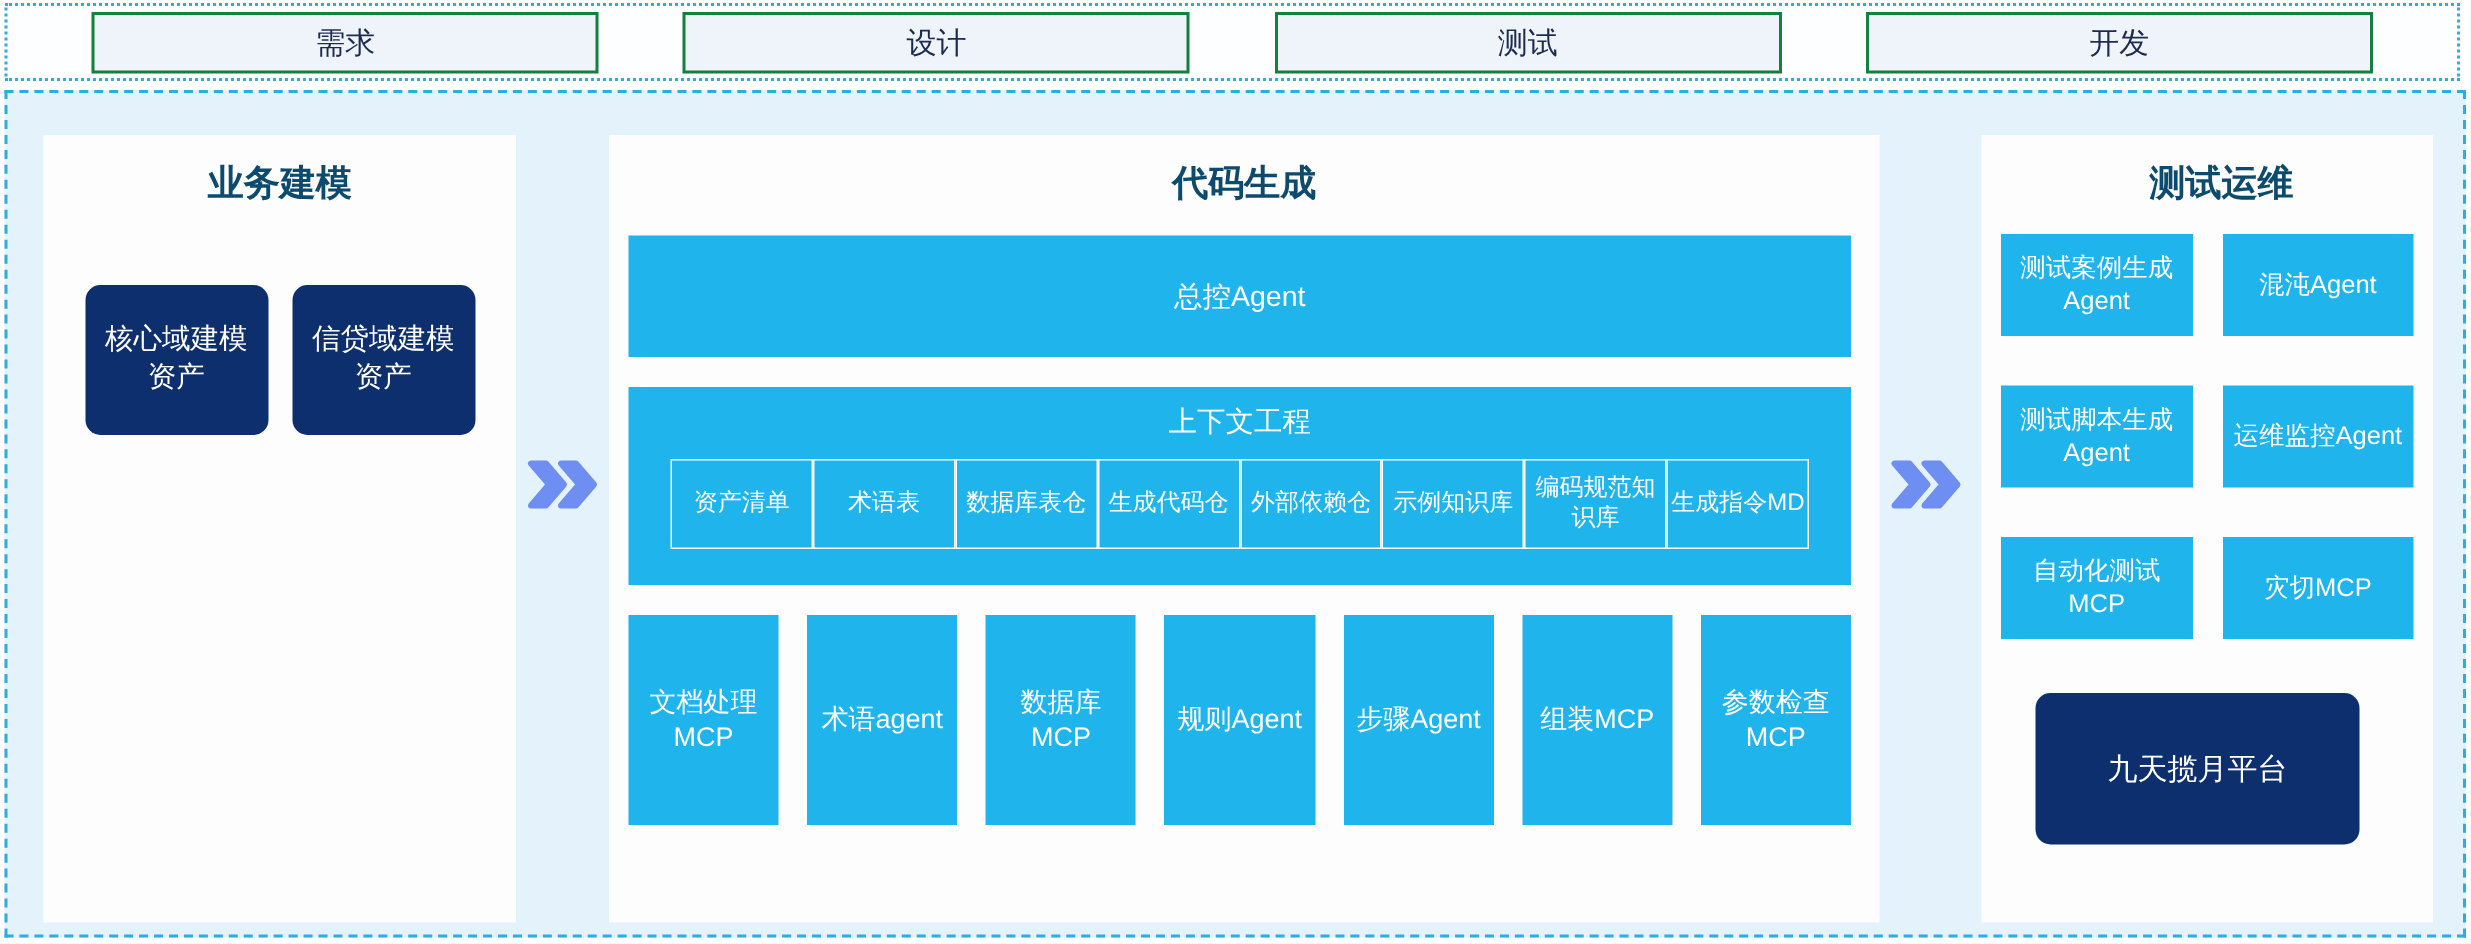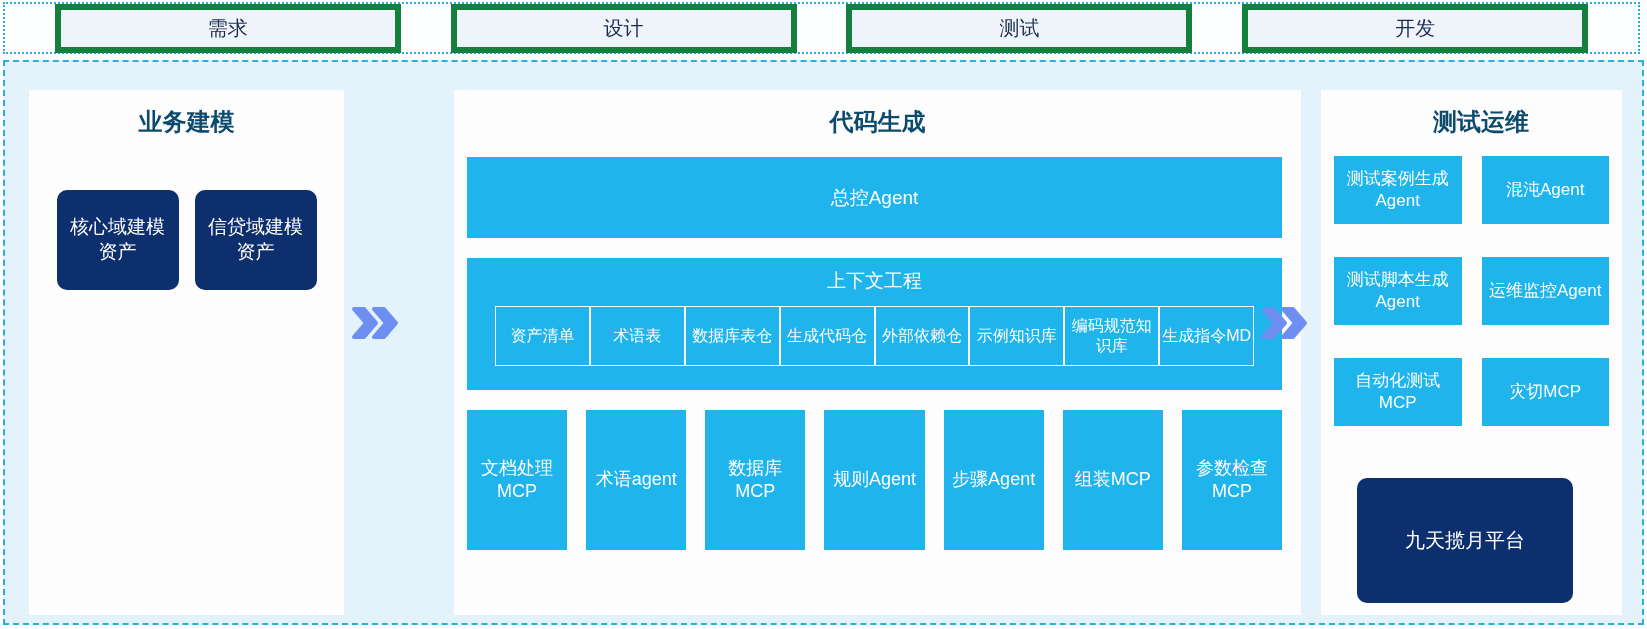--- a/index.html
+++ b/index.html
@@ -22,7 +22,7 @@
   .phase-box {
     width:334px; height:37px;
     background:#eef4f9;
-    border:6px solid #15803d;
+    border:2px solid #15803d;
     display:flex; align-items:center; justify-content:center;
     font-size:20px; color:#1c2b50;
   }

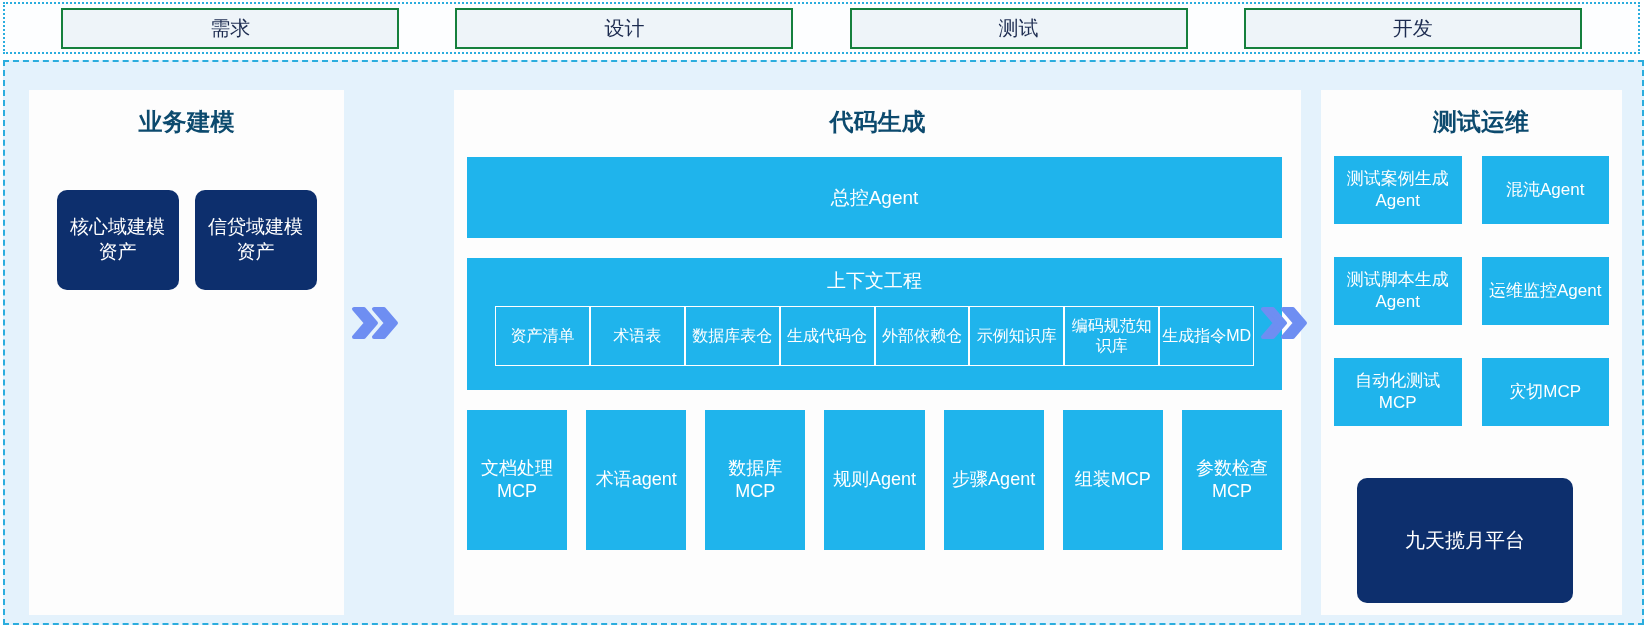--- a/index.html
+++ b/index.html
@@ -70,7 +70,7 @@
   }
 
   
-  .panel-middle { left:401px; width:847px;margin-left:48px; }
+  .panel-middle { left:401px; width:847px; }
   .master-bar {
     position:absolute; left:13px; top:67px;
     width:815px; height:81px;

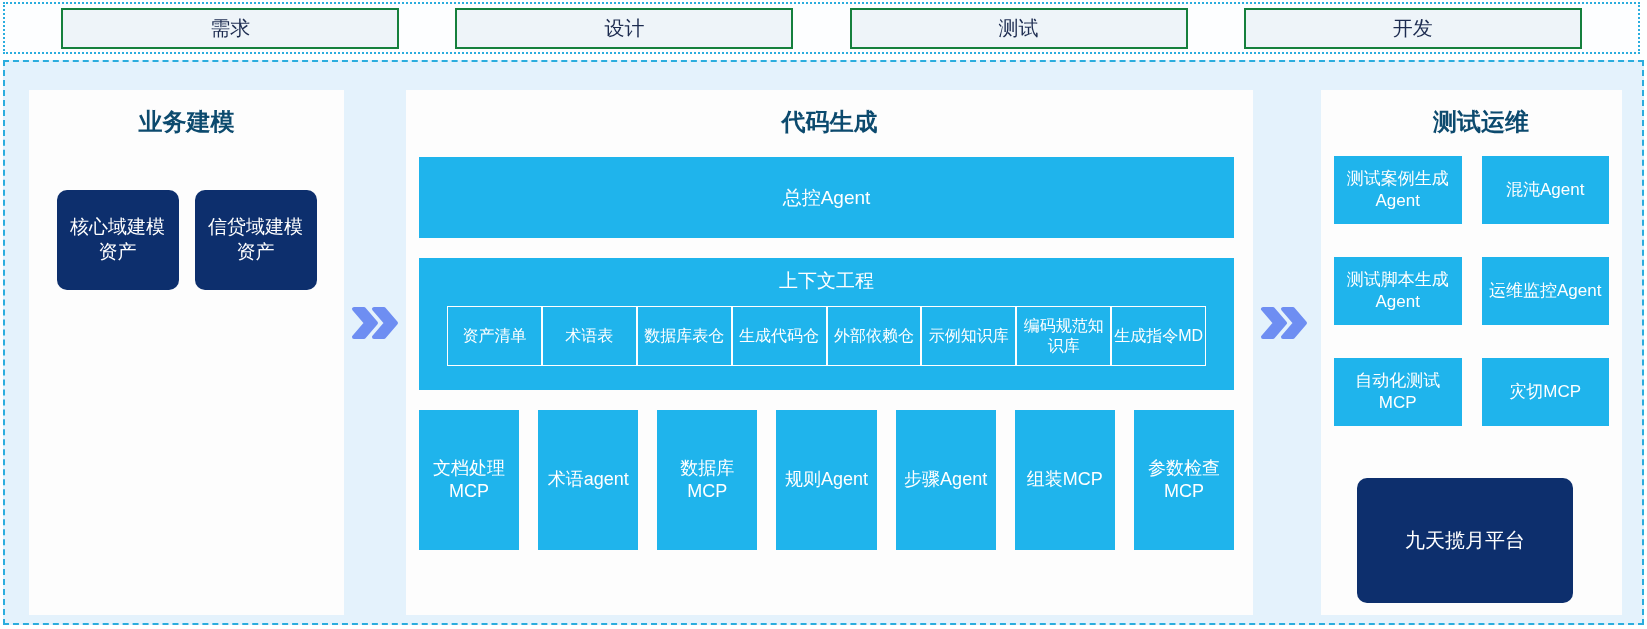--- a/index.html
+++ b/index.html
@@ -124,8 +124,8 @@
     text-align:center; padding:0 4px; box-sizing:border-box;
   }
   .platform-box {
-    position:absolute; left:36px; top:388px;
-    width:216px; height:125px;
+    position:absolute; left:36px; top:372px;
+    width:216px; height:101px;
     background:#0d2f6d; border-radius:10px;
     color:#fff; font-size:20px;
     display:flex; align-items:center; justify-content:center;

